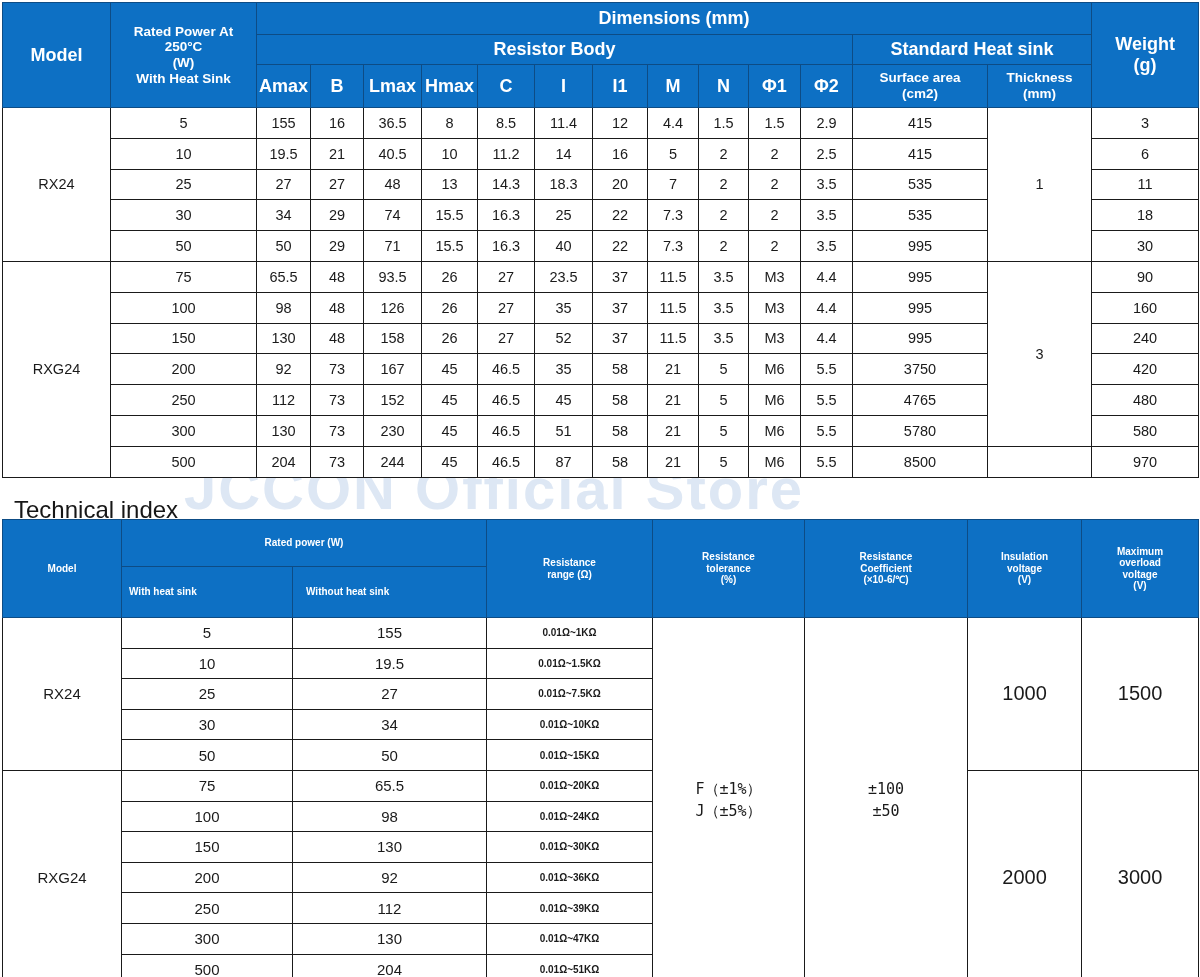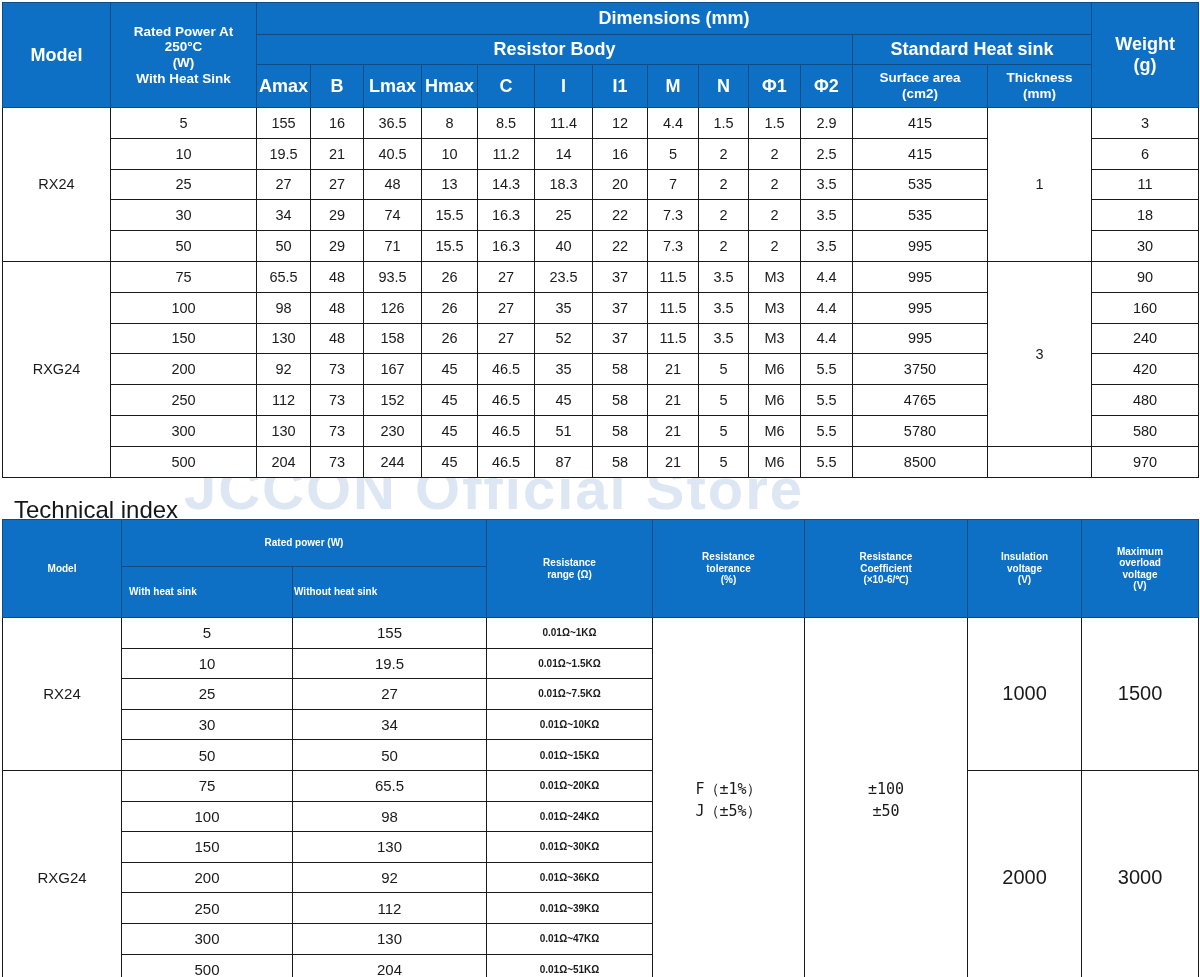--- a/index.html
+++ b/index.html
@@ -417,7 +417,7 @@
     </tr>
     <tr>
       <th class="hd" style="height:50px;text-align:left;padding-left:7px">With heat sink</th>
-      <th class="hd" style="text-align:left;padding-left:1px">Without heat sink</th>
+      <th class="hd" style="text-align:left;padding-left:13px">Without heat sink</th>
     </tr>
   </thead>
   <tbody id="tech-body">

